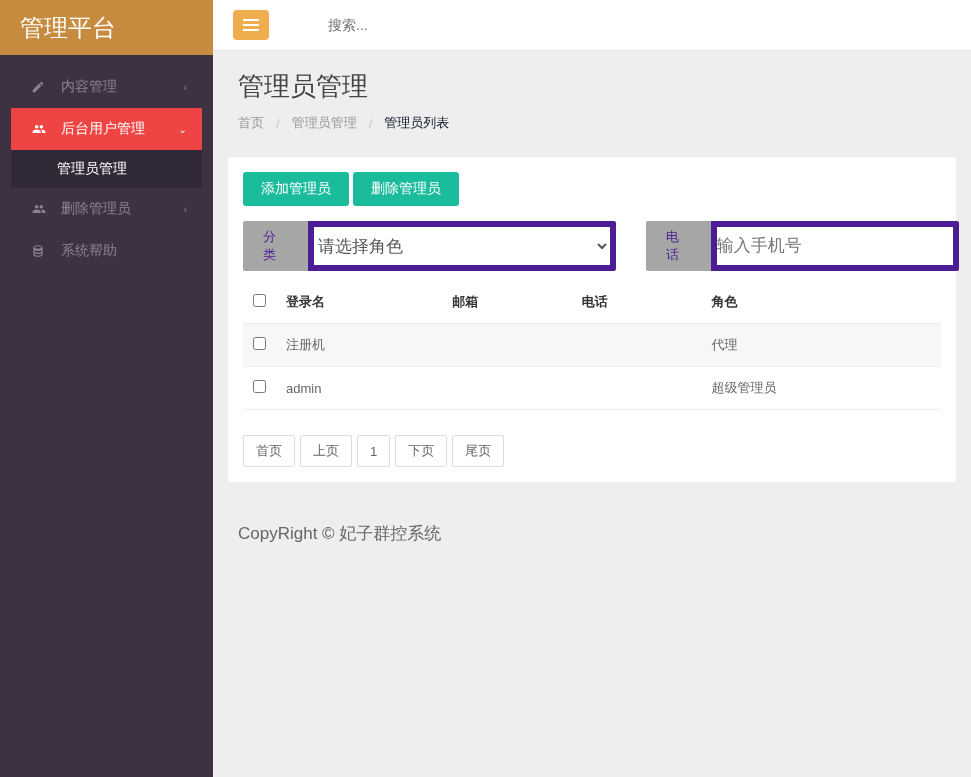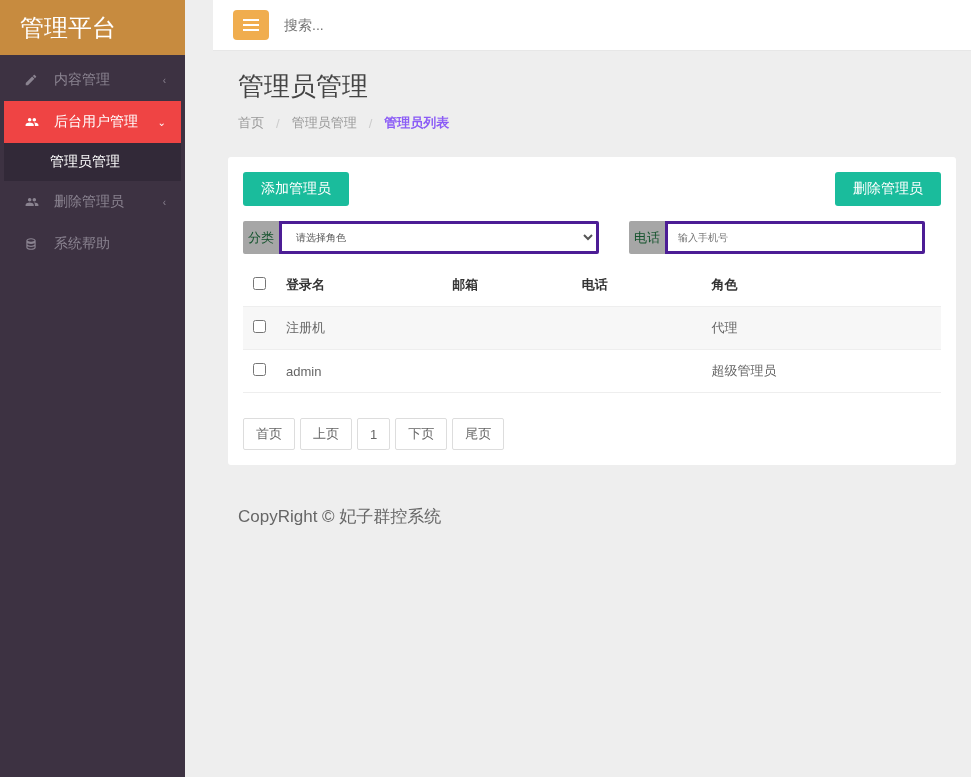--- a/index.html
+++ b/index.html
@@ -5,7 +5,7 @@
     * { box-sizing: border-box; margin: 0; padding: 0; }
     body { font-family: "Microsoft YaHei", Arial, sans-serif; font-size: 14px; color: #666; background: #eee; }
     
-    .sidebar { position: fixed; left: 0; top: 0; width: 185px; height: 100vh; background: #3d3242; }
+    .sidebar { position: fixed; left: 0; top: 0; width: 213px; height: 100vh; background: #3d3242; }
     .brand { background: #c78b3f; height: 55px; display: flex; align-items: center; padding: 0 20px; color: #fff; font-size: 24px; font-weight: 300; }
     .nav { padding: 4px; }
     .nav-item { display: flex; align-items: center; padding: 12px 20px; color: #8a8390; cursor: pointer; position: relative; }

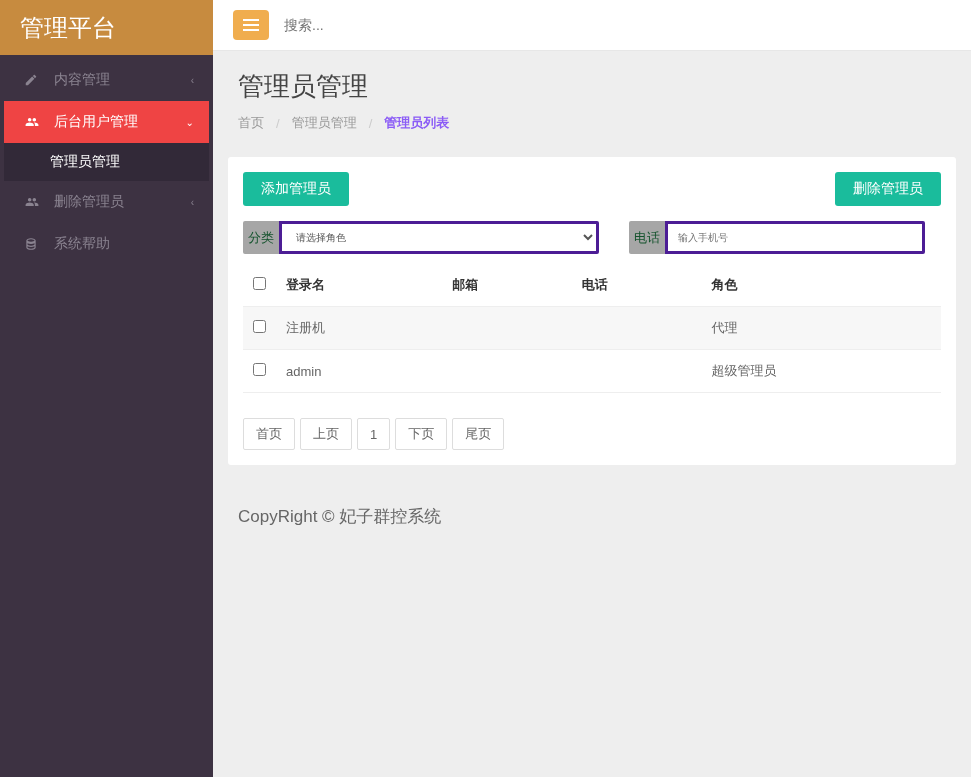--- a/index.html
+++ b/index.html
@@ -24,7 +24,7 @@
     .menu-toggle span::before, .menu-toggle span::after { content: ''; position: absolute; left: 0; width: 16px; height: 2px; background: #fff; }
     .menu-toggle span::before { top: -5px; }
     .menu-toggle span::after { top: 5px; }
-    .search-input { border: none; outline: none; padding: 6px 15px; font-size: 14px; flex: 1; color: #555; }
+    .search-input { border: none; outline: none; padding: 6px 15px; font-size: 14px; flex: 1; color: #555; margin-left: 44px; }
     
     .page-header { padding: 18px 25px 10px; }
     .page-title { font-size: 26px; color: #444; font-weight: 400; margin-bottom: 10px; }

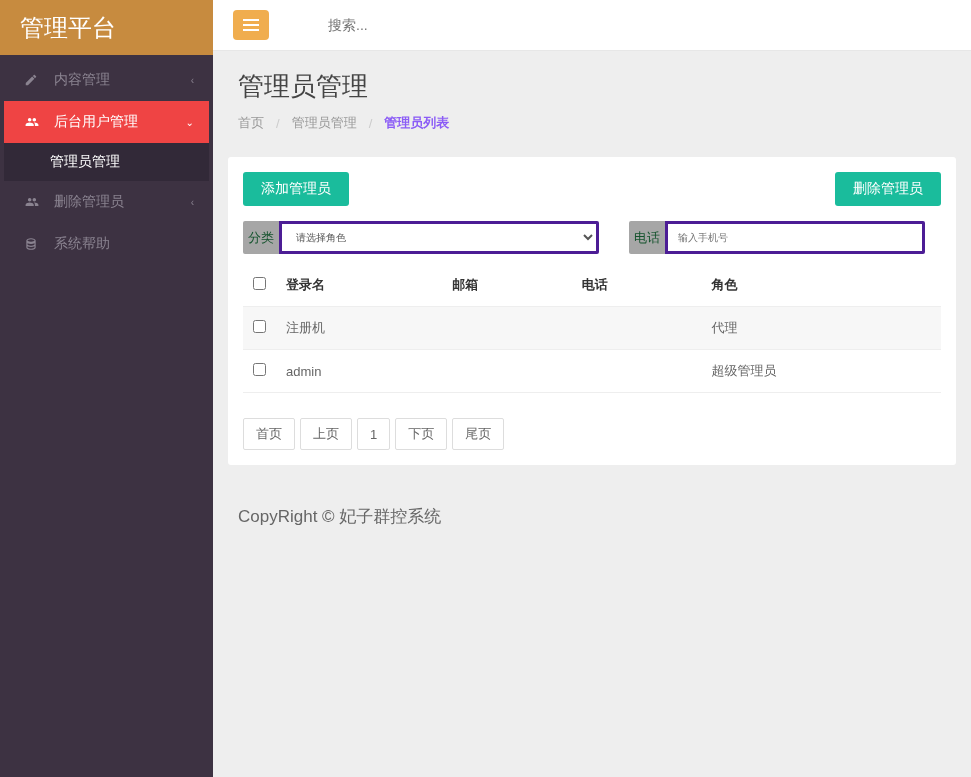--- a/index.html
+++ b/index.html
@@ -7,7 +7,7 @@
     
     .sidebar { position: fixed; left: 0; top: 0; width: 213px; height: 100vh; background: #3d3242; }
     .brand { background: #c78b3f; height: 55px; display: flex; align-items: center; padding: 0 20px; color: #fff; font-size: 24px; font-weight: 300; }
-    .nav { padding: 4px; }
+    .nav { padding: 11px; }
     .nav-item { display: flex; align-items: center; padding: 12px 20px; color: #8a8390; cursor: pointer; position: relative; }
     .nav-item.active-parent { background: #ef4444; color: #fff; }
     .nav-item .icon { width: 18px; margin-right: 12px; display: inline-flex; }

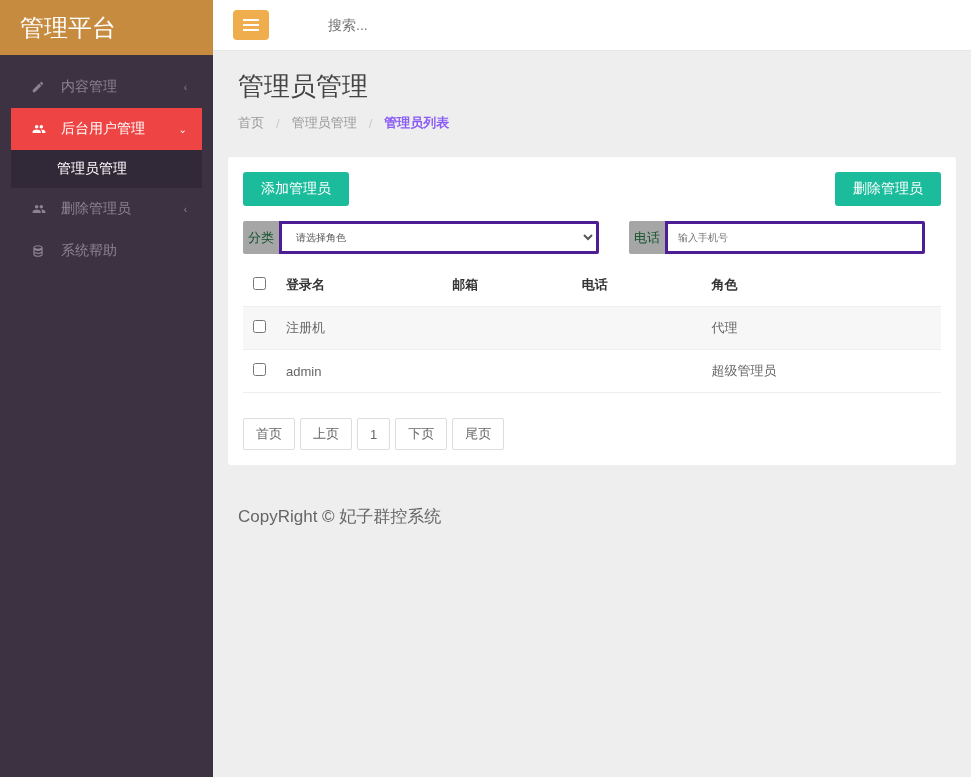--- a/index.html
+++ b/index.html
@@ -31,7 +31,7 @@
     .breadcrumb { display: flex; align-items: center; font-size: 13px; gap: 12px; }
     .breadcrumb span { color: #999; }
     .breadcrumb .sep { color: #ccc; }
-    .breadcrumb .current { color: #8b5cf6; font-weight: 700; }
+    .breadcrumb .current { color: #0f172a; font-weight: 400; }
     
     .content { padding: 15px; }
     .panel { background: #fff; border-radius: 3px; padding: 15px; }

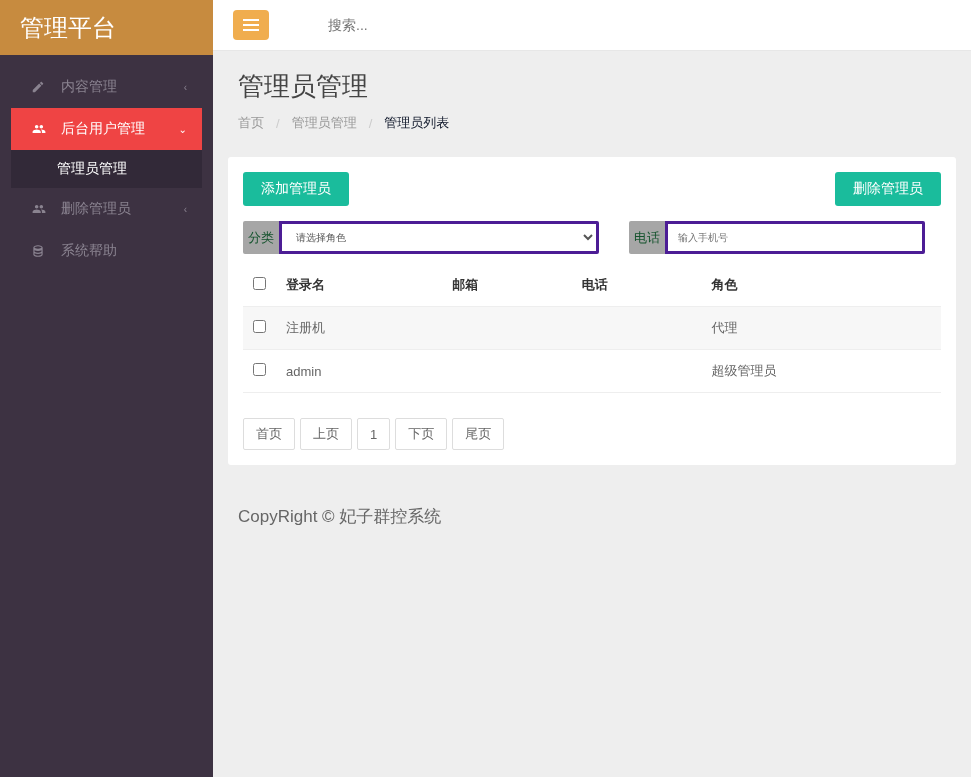--- a/index.html
+++ b/index.html
@@ -35,7 +35,7 @@
     
     .content { padding: 15px; }
     .panel { background: #fff; border-radius: 3px; padding: 15px; }
-    .btn-group { display: flex; gap: 24px; margin-bottom: 15px; justify-content: space-between; }
+    .btn-group { display: flex; gap: 4px; margin-bottom: 15px; }
     .btn { padding: 8px 18px; border: none; border-radius: 3px; cursor: pointer; font-size: 14px; }
     .btn-teal { background: #1abc9c; color: #fff; }
     

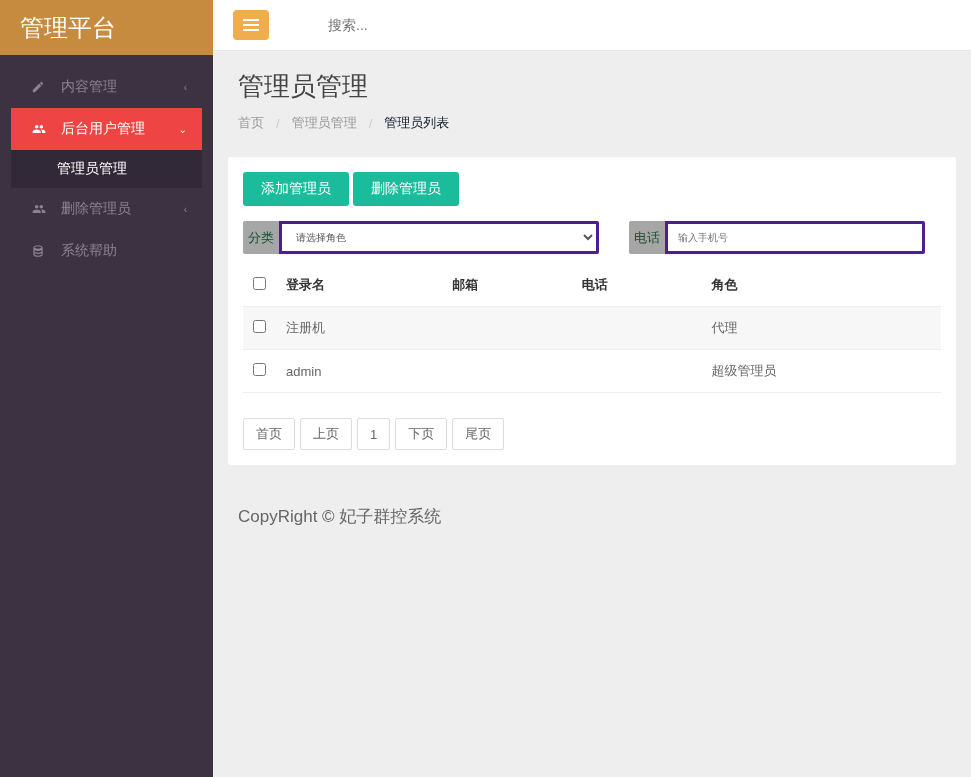--- a/index.html
+++ b/index.html
@@ -41,7 +41,7 @@
     
     .filters { display: flex; gap: 30px; margin-bottom: 10px; }
     .input-group { display: flex; }
-    .input-addon { background: #a6a6a6; color: #14532d; padding: 7px 5px; font-size: 13px; display: flex; align-items: center; border-radius: 2px 0 0 2px; }
+    .input-addon { background: #a6a6a6; color: #4c1d95; padding: 7px 20px; font-size: 13px; display: flex; align-items: center; border-radius: 2px 0 0 2px; }
     .input-group select, .input-group input { border: 3px solid #4c1d95; padding: 7px 10px; font-size: 10px; outline: none; border-radius: 0 2px 2px 0; }
     .input-group select { width: 320px; background: #fff; color: #555; }
     .input-group input { width: 260px; }

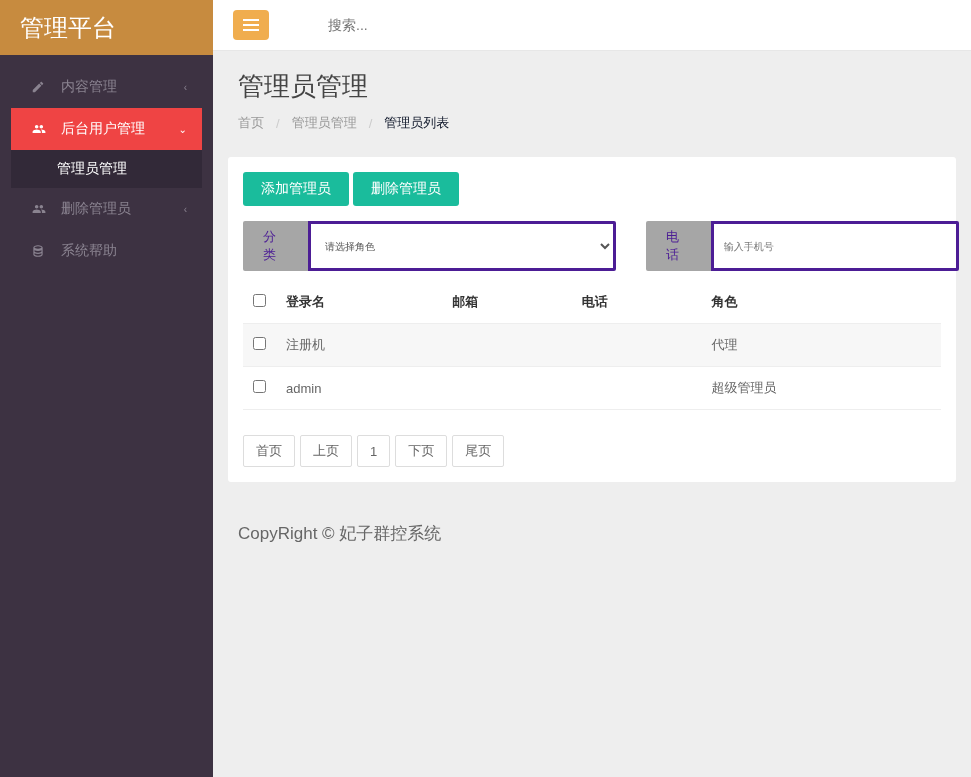--- a/index.html
+++ b/index.html
@@ -42,7 +42,7 @@
     .filters { display: flex; gap: 30px; margin-bottom: 10px; }
     .input-group { display: flex; }
     .input-addon { background: #a6a6a6; color: #4c1d95; padding: 7px 20px; font-size: 13px; display: flex; align-items: center; border-radius: 2px 0 0 2px; }
-    .input-group select, .input-group input { border: 3px solid #4c1d95; padding: 7px 10px; font-size: 10px; outline: none; border-radius: 0 2px 2px 0; }
+    .input-group select, .input-group input { border: 6px solid #4c1d95; padding: 7px 0; font-size: 17px; outline: none; border-radius: 0 2px 2px 0; }
     .input-group select { width: 320px; background: #fff; color: #555; }
     .input-group input { width: 260px; }
     

